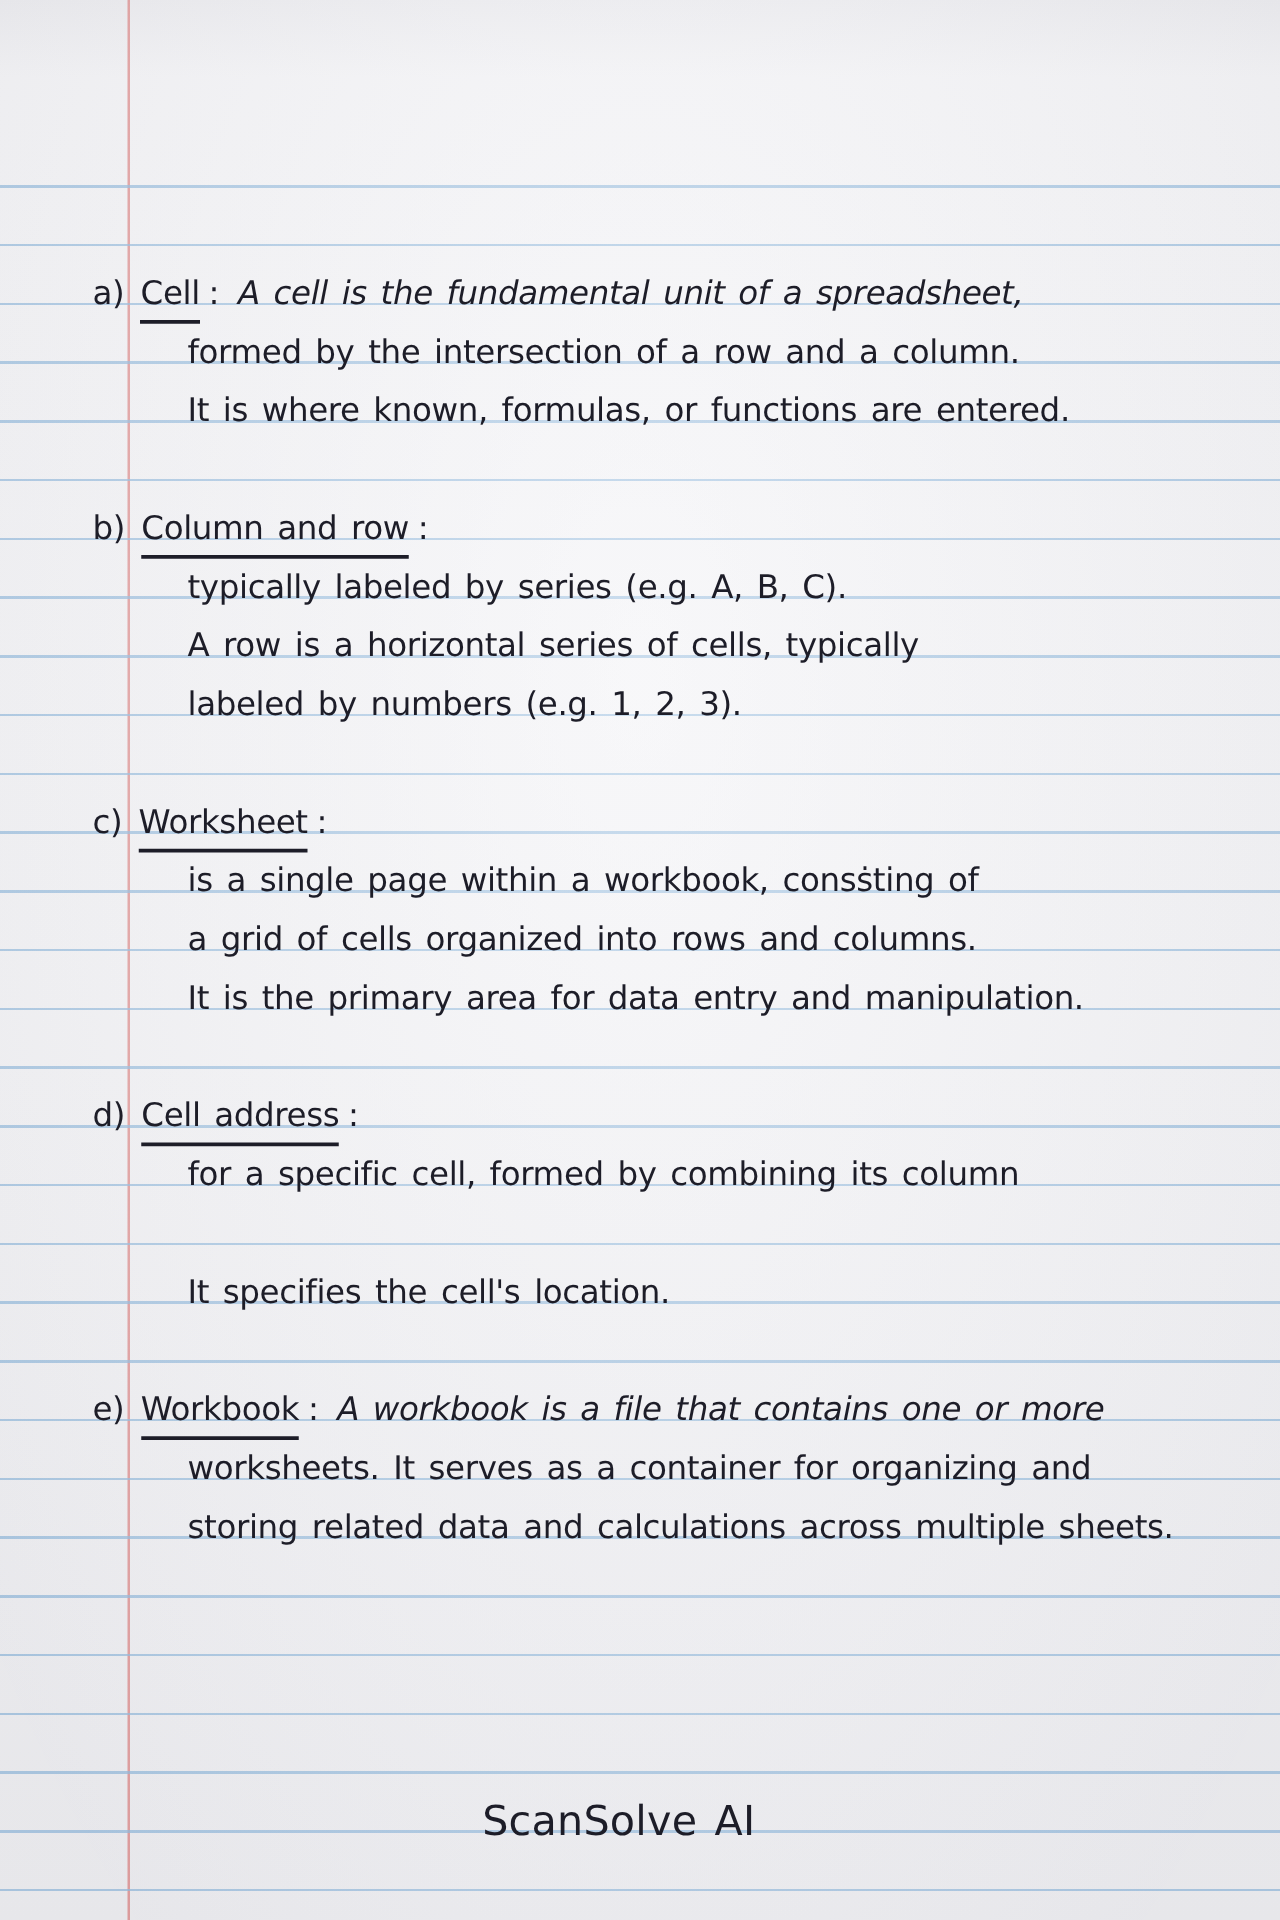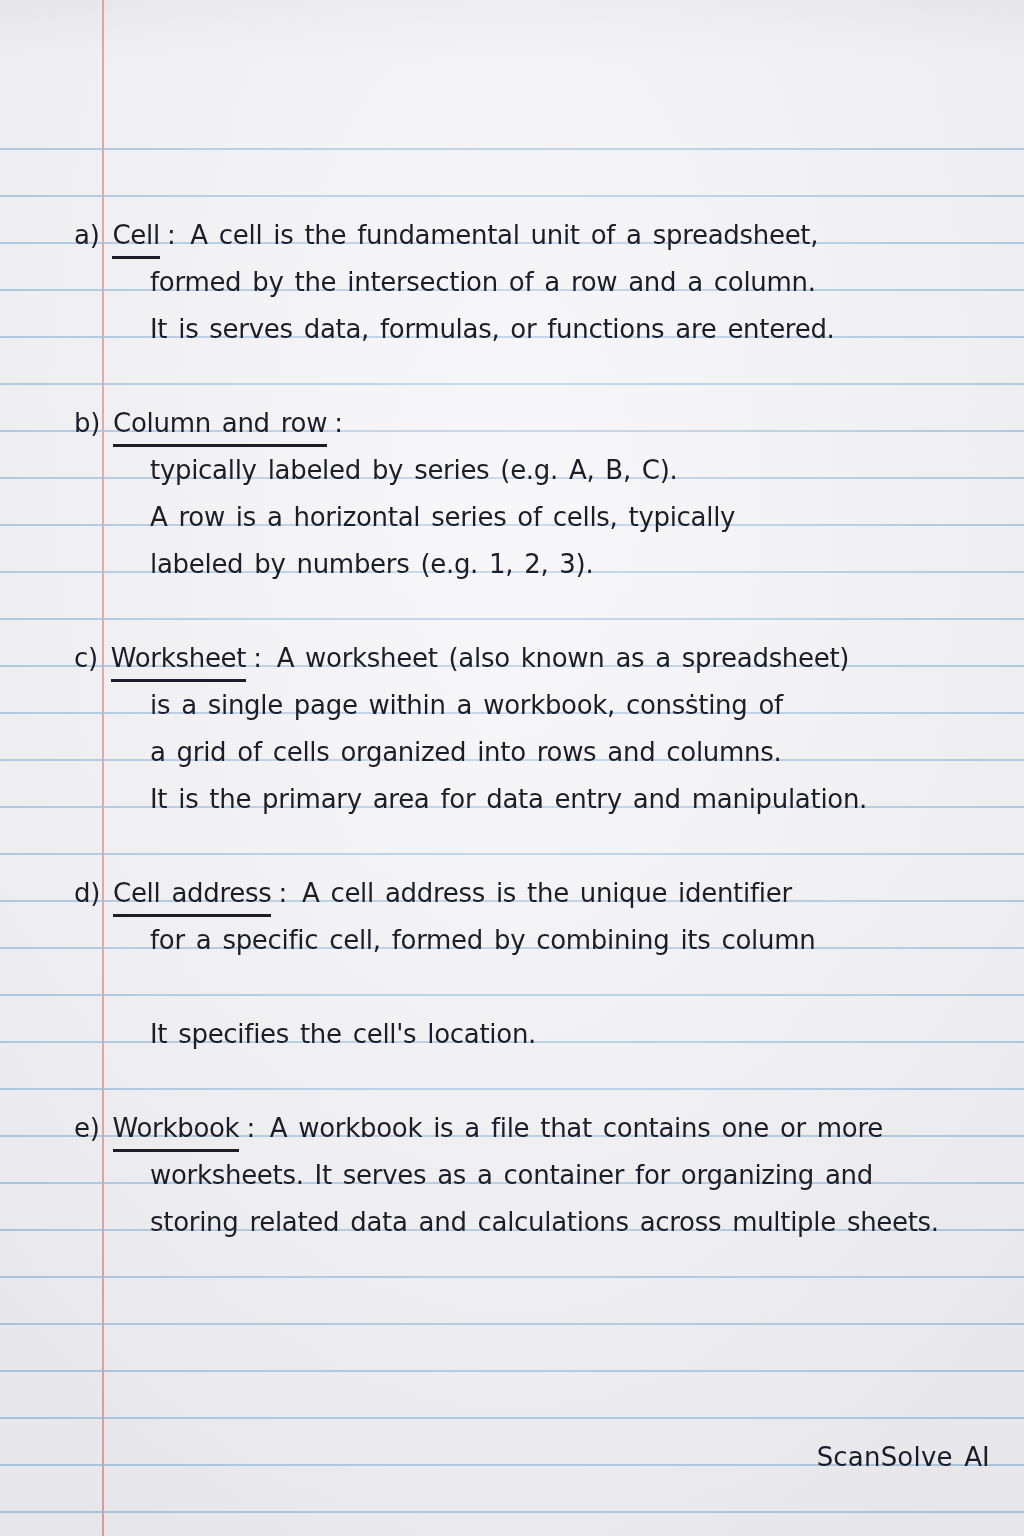--- a/index.html
+++ b/index.html
@@ -72,6 +72,7 @@
   }
   .intro {
     margin-left: 15px;
+    font-style: italic;
   }
   .indent { left: 150px; }
   .lead   { left: 74px;  }

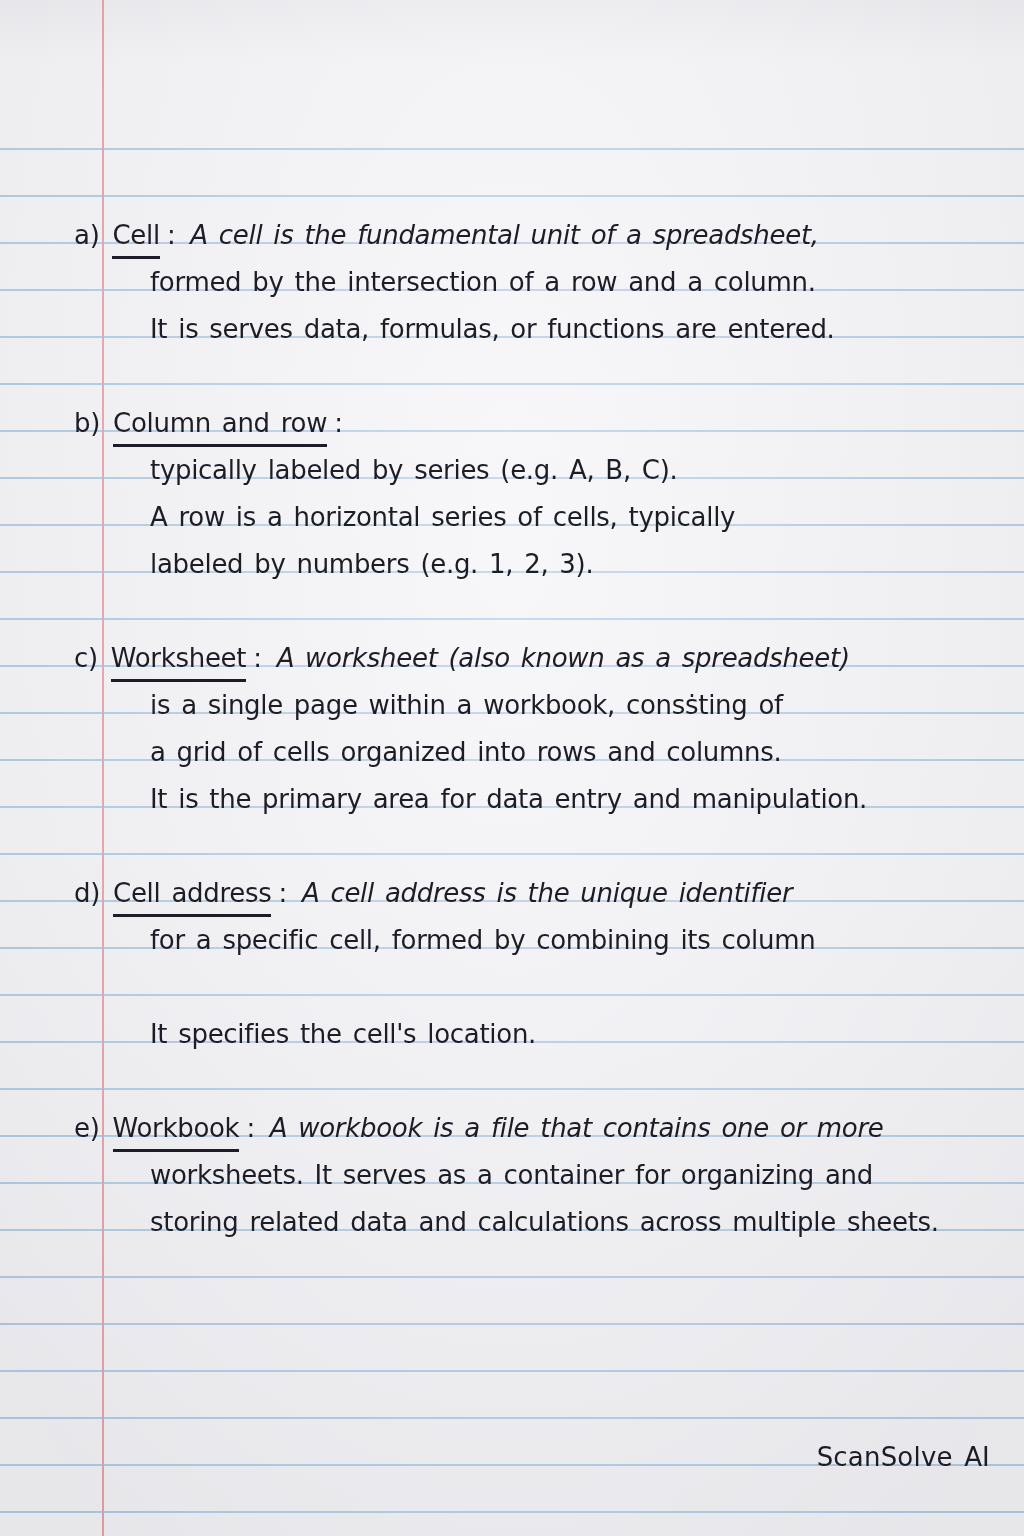--- a/index.html
+++ b/index.html
@@ -105,7 +105,7 @@
     <span class="intro">A cell is the fundamental unit of a spreadsheet,</span>
   </div>
   <div class="note-line indent" style="top:262px">formed by the intersection of a row and a column.</div>
-  <div class="note-line indent" style="top:309px">It is serves data, formulas, or functions are entered.</div>
+  <div class="note-line indent" style="top:309px">It is where known, formulas, or functions are entered.</div>
 
   <div class="note-line lead head" style="top:403px">
     <span class="lbl">b)</span>

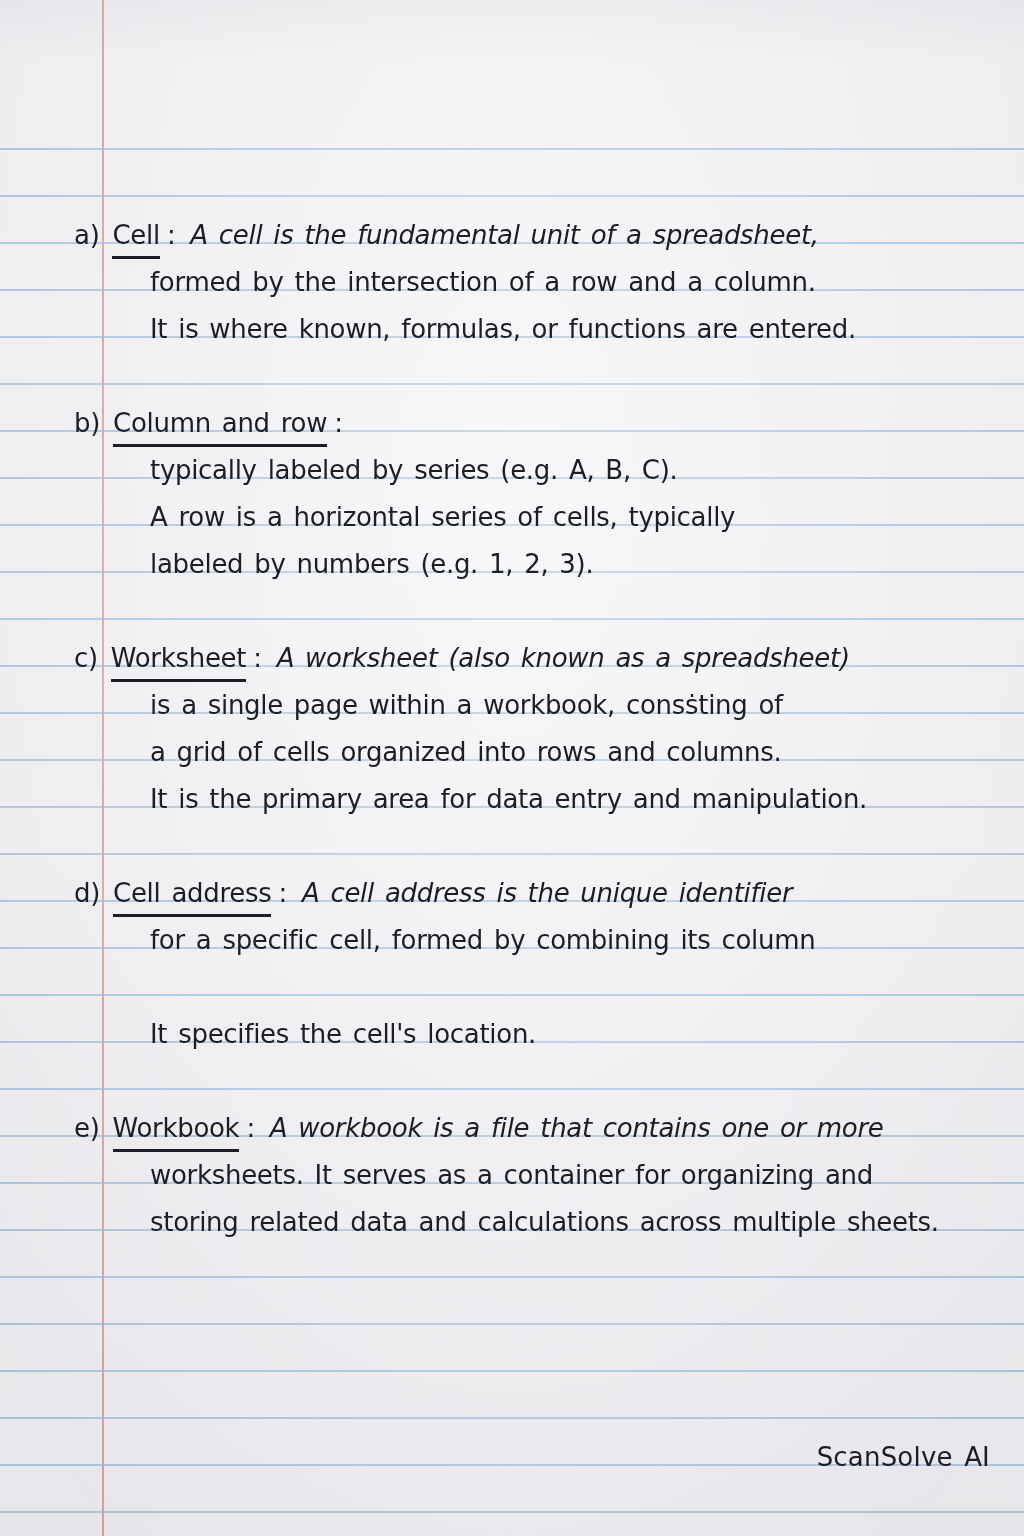--- a/index.html
+++ b/index.html
@@ -120,7 +120,6 @@
     <span class="lbl">c)</span>
     <span class="term">Worksheet</span>
     <span class="colon">:</span>
-    <span class="intro">A worksheet (also known as a spreadsheet)</span>
   </div>
   <div class="note-line indent" style="top:685px">is a single page within a workbook, consṡting of</div>
   <div class="note-line indent" style="top:732px">a grid of cells organized into rows and columns.</div>

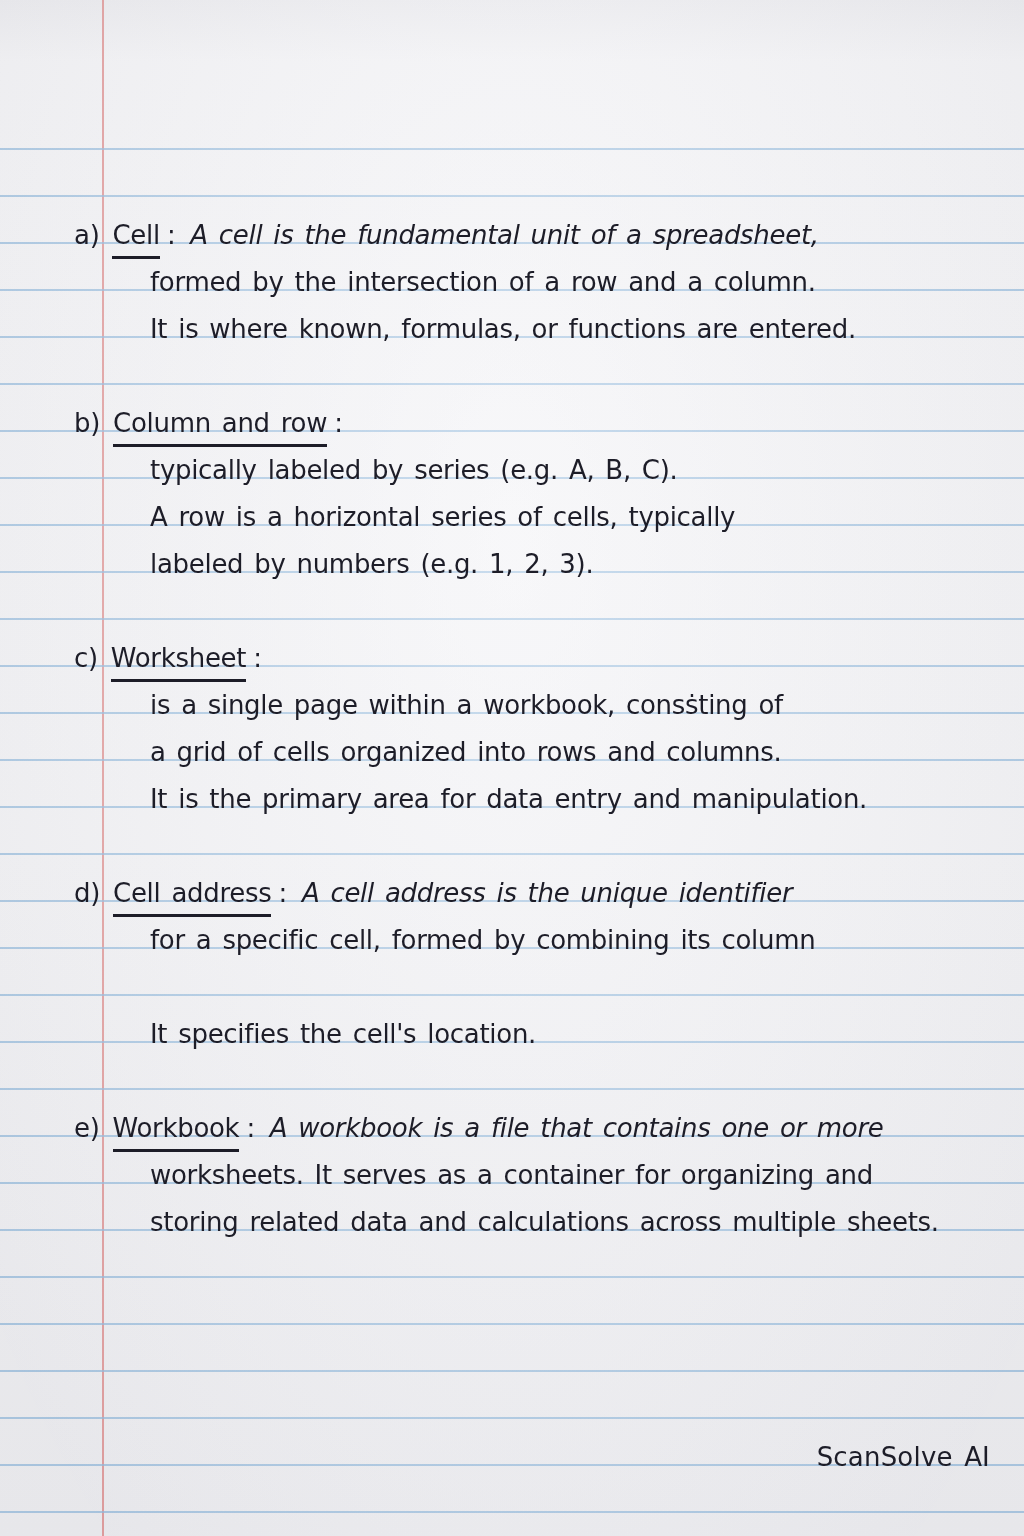--- a/index.html
+++ b/index.html
@@ -129,7 +129,6 @@
     <span class="lbl">d)</span>
     <span class="term">Cell address</span>
     <span class="colon">:</span>
-    <span class="intro">A cell address is the unique identifier</span>
   </div>
   <div class="note-line indent" style="top:920px">for a specific cell, formed by combining its column</div>
   <div class="note-line indent" style="top:1014px">It specifies the cell's location.</div>

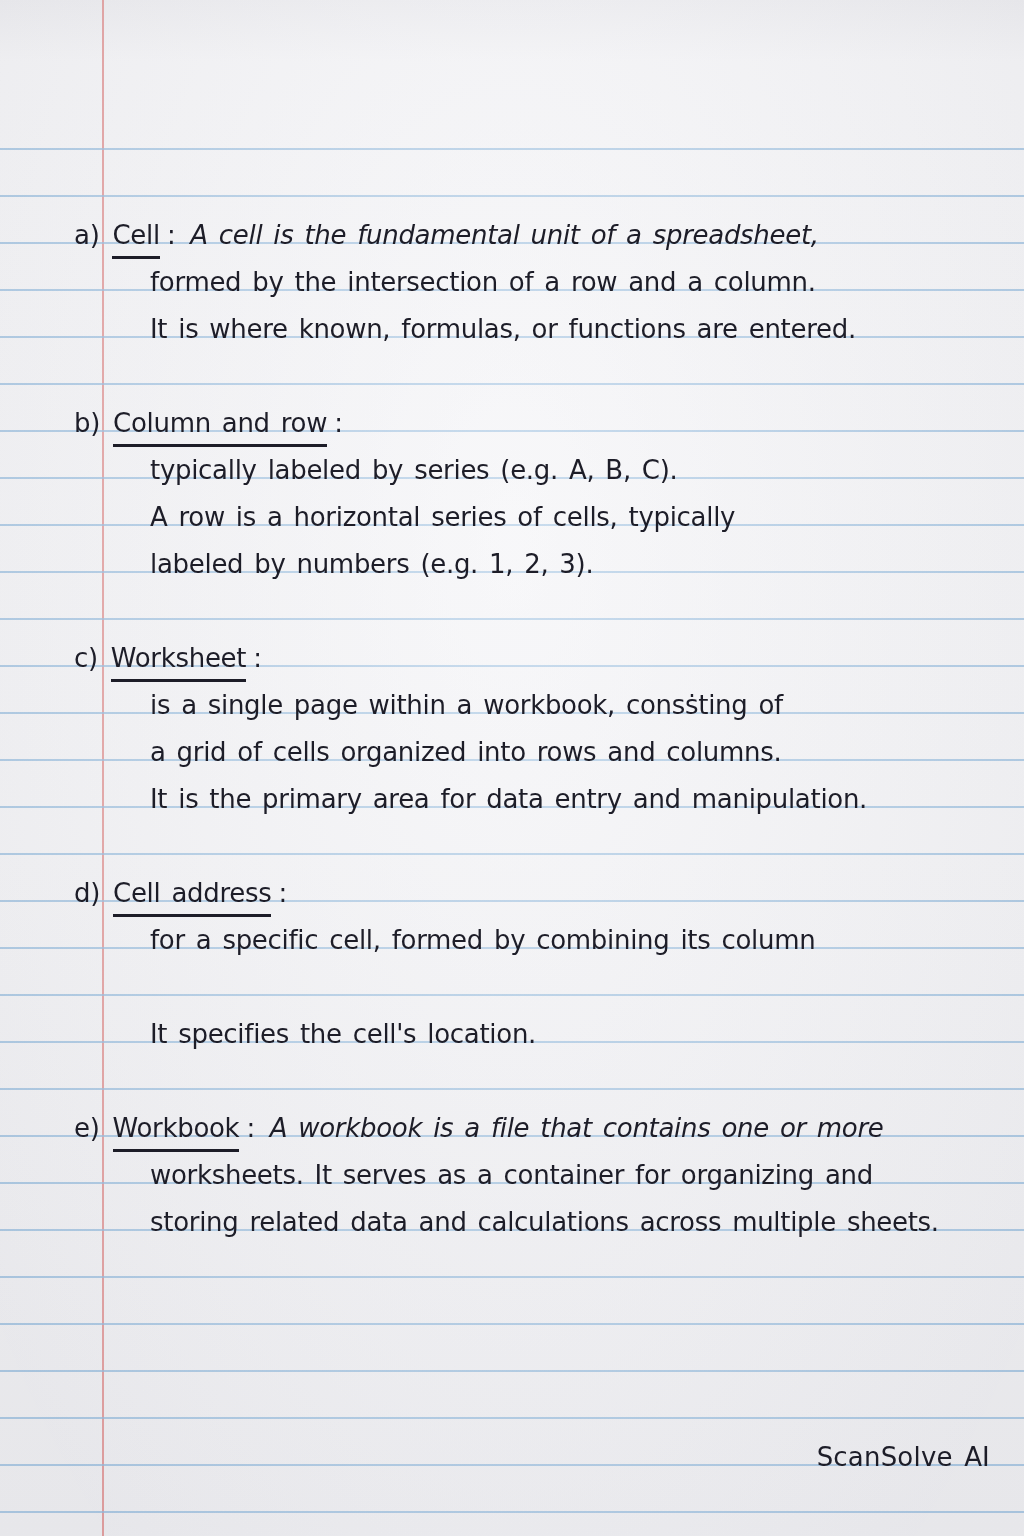--- a/index.html
+++ b/index.html
@@ -83,10 +83,10 @@
     width: 990px;
     height: 40px;
     line-height: 40px;
-    font-size: 26px;
+    font-size: 33px;
     letter-spacing: 0.2px;
     word-spacing: 3px;
-    text-align: right;
+    text-align: center;
     z-index: 2;
   }
 </style>

